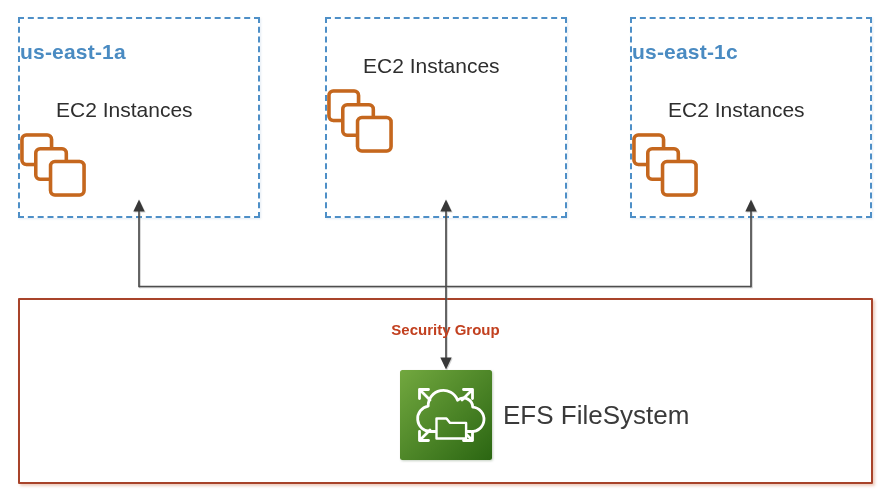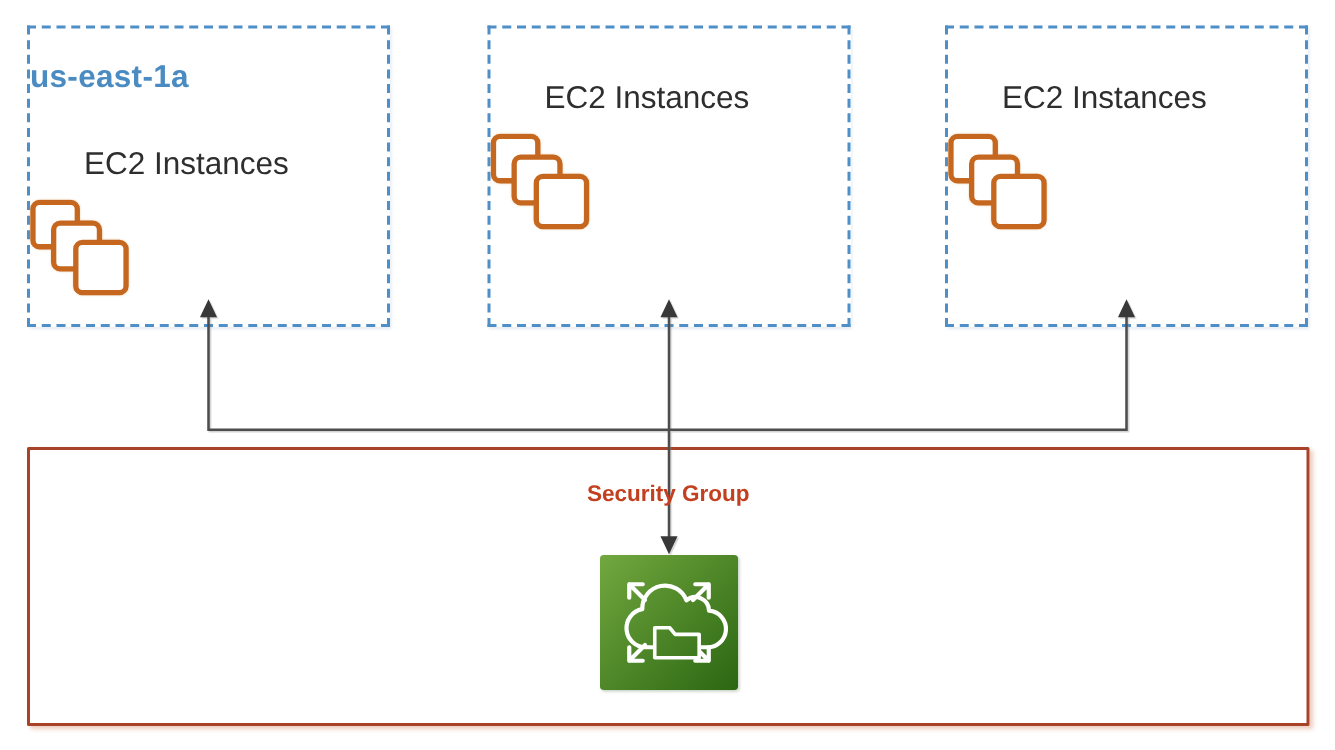--- a/index.html
+++ b/index.html
@@ -155,6 +155,7 @@
   </div>
 
   <div class="az az-c">
+    <div class="az-title">us-east-1c</div>
     <div class="az-label">EC2 Instances</div>
     <svg class="ec2-icon" viewBox="0 0 68 66" aria-hidden="true">
       <rect x="2" y="2" width="30" height="30" rx="4.5"></rect>

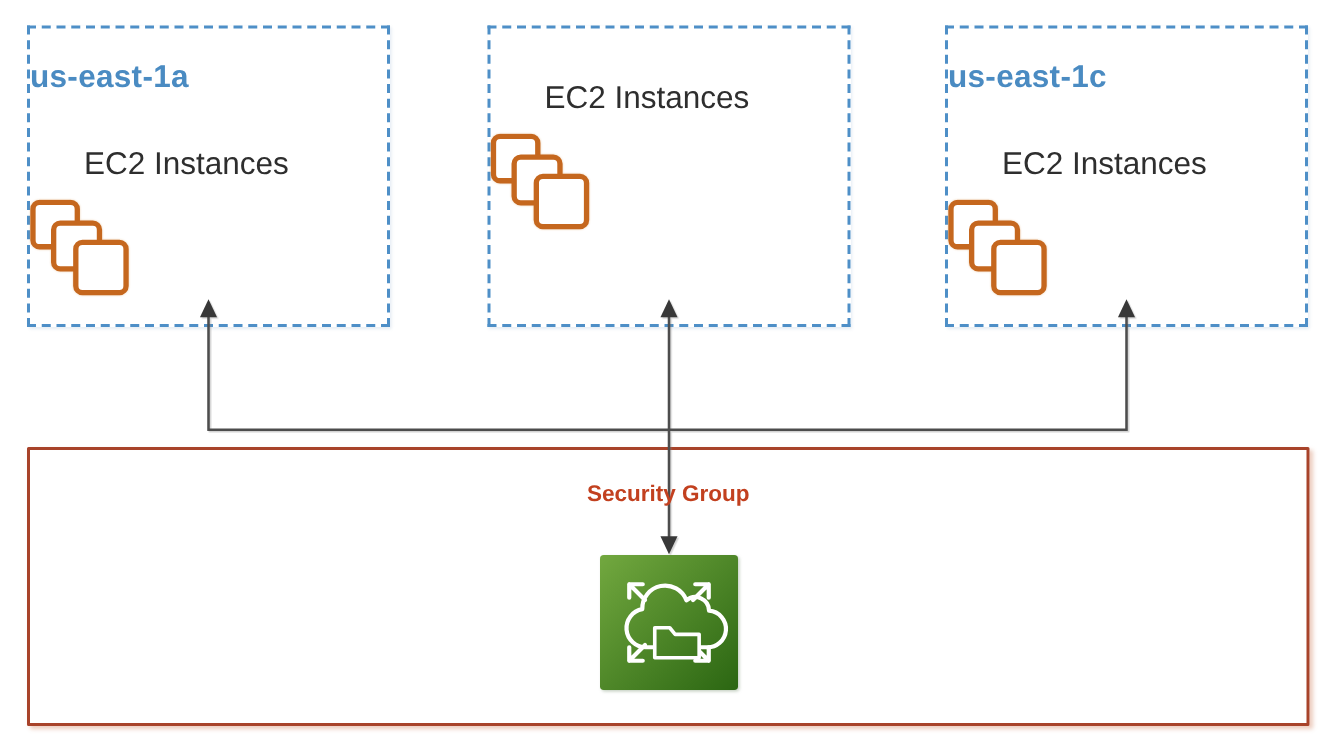--- a/index.html
+++ b/index.html
@@ -185,6 +185,7 @@
       <path class="folder-shape" fill="url(#efsGrad)" d="M36.5,48.5 h10 l3.6,4.4 h16 v15.6 h-29.6 z"></path>
     </svg>
 
+    <div class="efs-label">EFS FileSystem</div>
   </div>
 
   <svg class="connectors" viewBox="0 0 890 500" aria-hidden="true">

